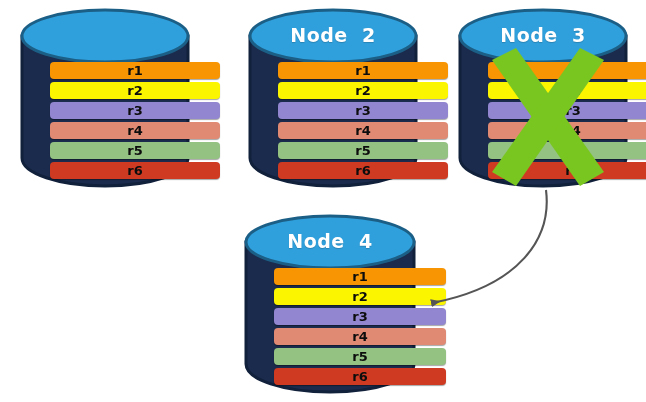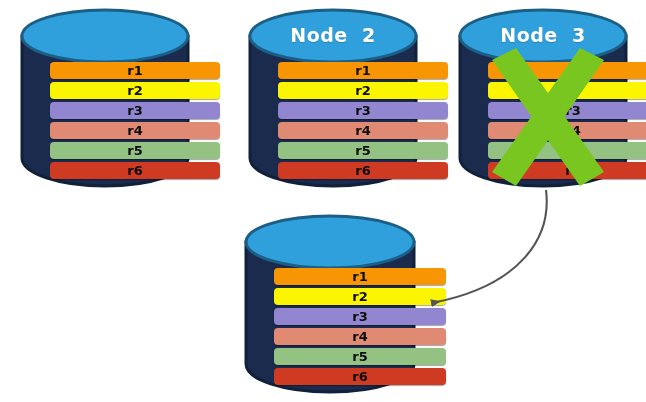--- a/index.html
+++ b/index.html
@@ -184,6 +184,7 @@
       <path d="M2,28 L2,150 A84,28 0 0 0 170,150 L170,28 Z" fill="#1b2b4d" stroke="#11203b" stroke-width="3"></path>
       <ellipse cx="86" cy="28" rx="84" ry="26" fill="#30a0dc" stroke="#1c5f86" stroke-width="3"></ellipse>
     </svg>
+    <div class="node-title" style="top:16px;">Node  4</div>
     <div class="rows" style="top:54px; padding:0 30px;">
       <div class="row" style="background:#f79503">
         <span class="row-label">r1</span>

